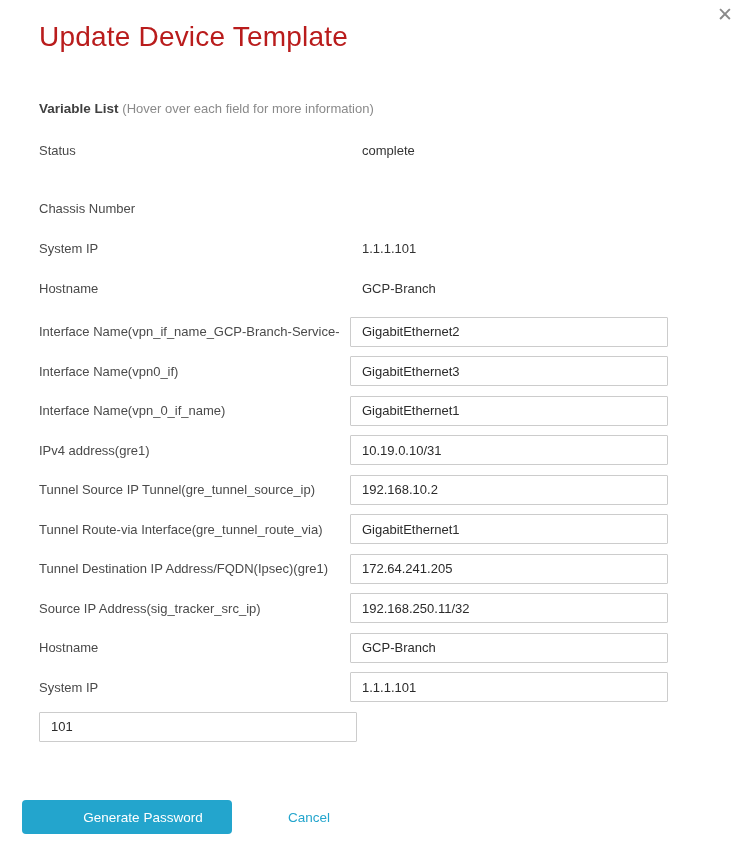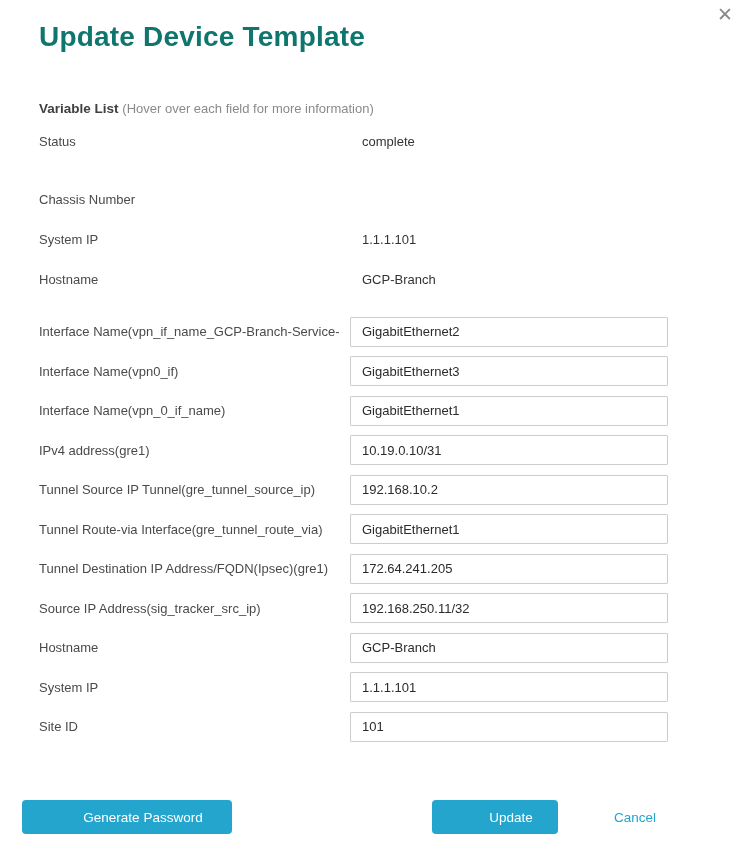--- a/index.html
+++ b/index.html
@@ -22,7 +22,7 @@
 
   .modal-title {
     position: absolute; top: 21px; left: 39px;
-    font-size: 28px; font-weight: 700; color: #0f766e;
+    font-size: 28px; font-weight: 400; color: #b91c1c;
     letter-spacing: 0.2px;
   }
 

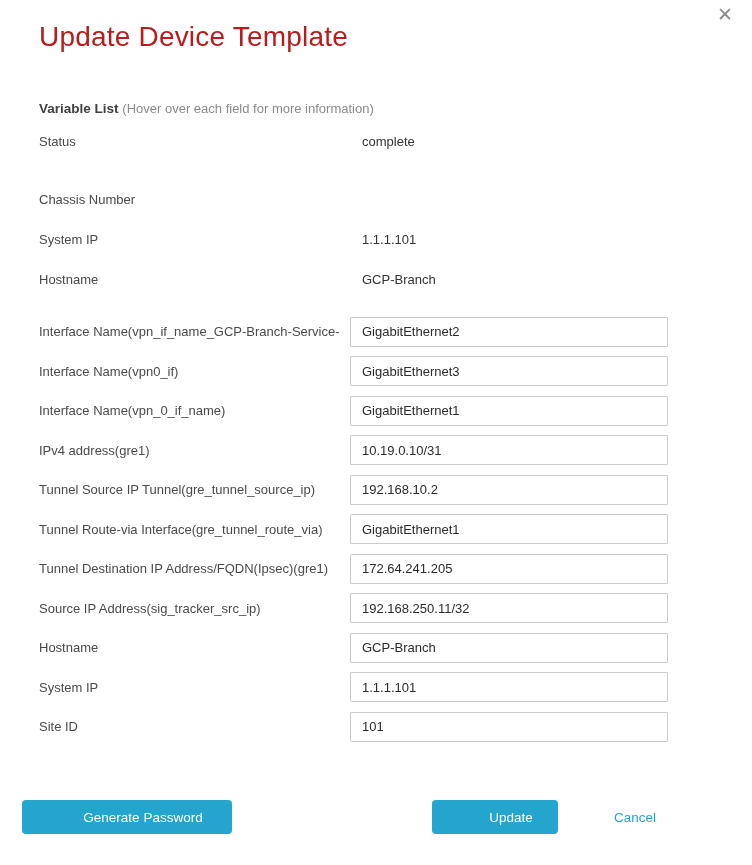--- a/index.html
+++ b/index.html
@@ -34,7 +34,7 @@
 
   .static-rows { margin-top: 16px; }
   .static-row {
-    display: flex; align-items: flex-start;
+    display: flex; align-items: flex-end;
     height: 24px; margin-bottom: 16px;
   }
   .static-row.extra-gap { margin-bottom: 34px; }

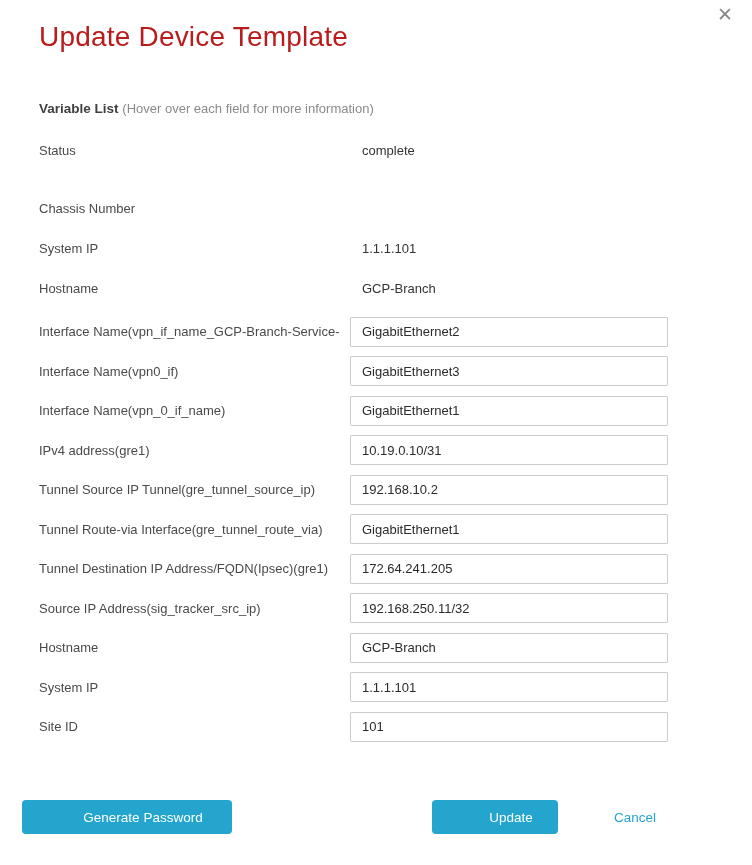--- a/index.html
+++ b/index.html
@@ -177,7 +177,6 @@
   </div>
 
   <div class="input-row">
-    <span class="row-label">Site ID</span>
     <input type="text" value="101" style="">
   </div>
 </div>

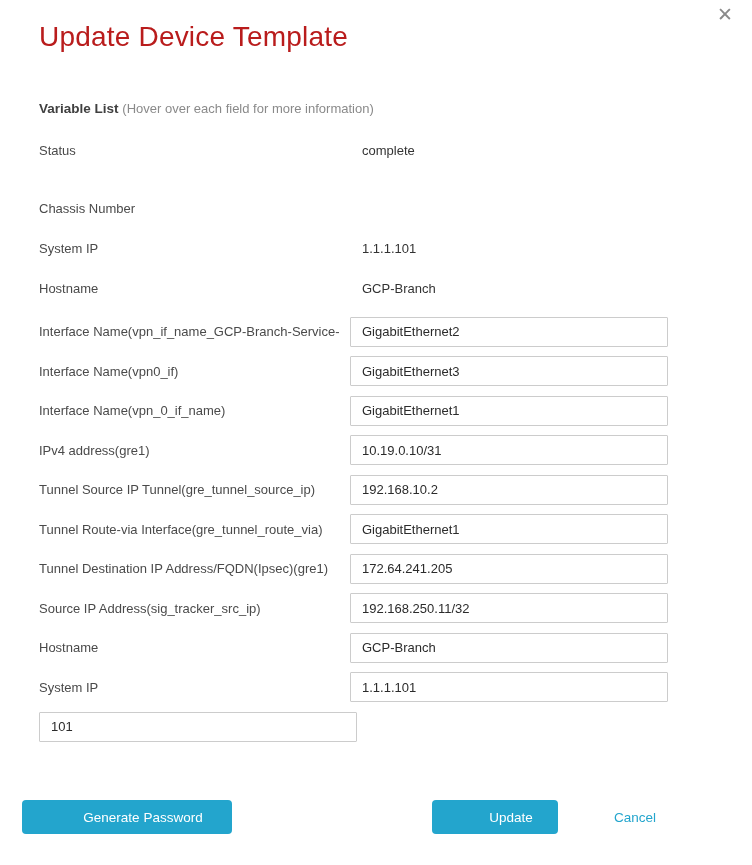--- a/index.html
+++ b/index.html
@@ -185,7 +185,6 @@
 
   <div class="footer">
     <button class="btn btn-generate">Generate Password</button>
-    <button class="btn btn-update">Update</button>
     <button class="link-cancel">Cancel</button>
   </div>
 

